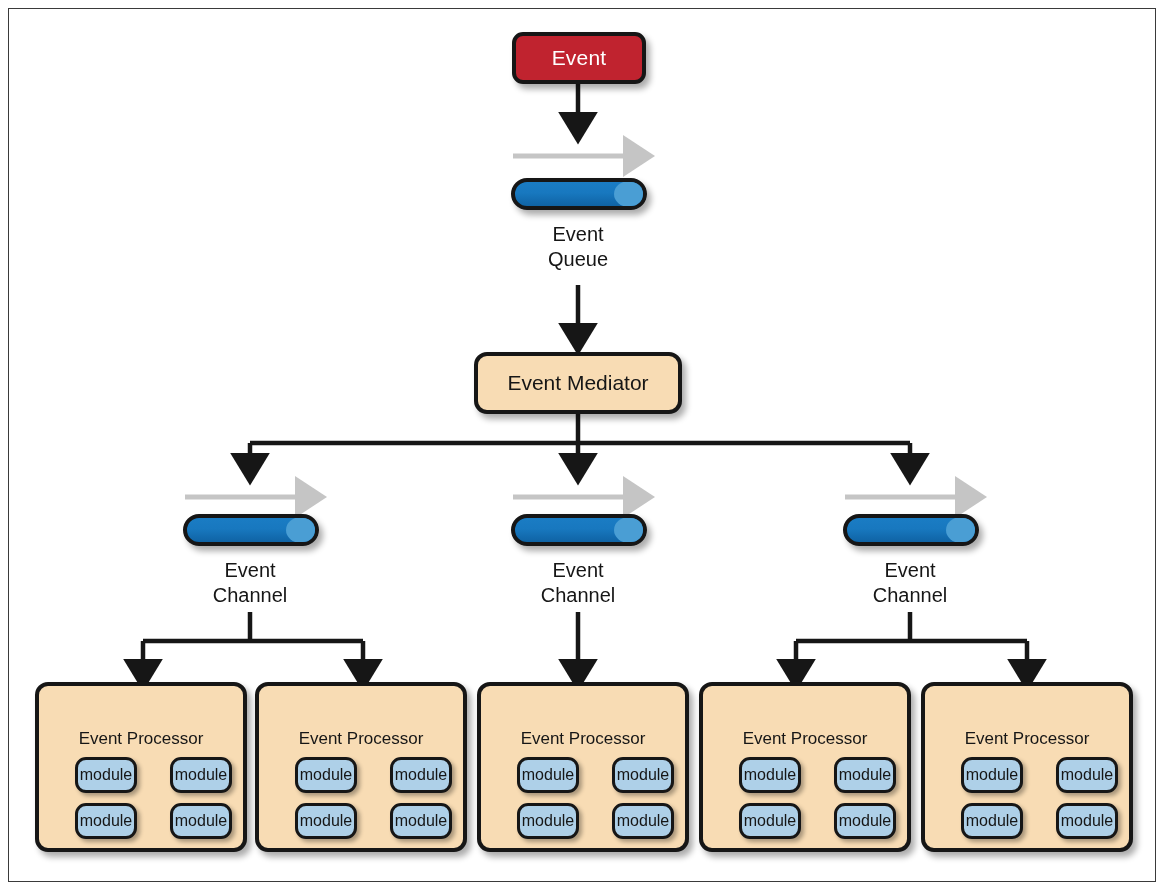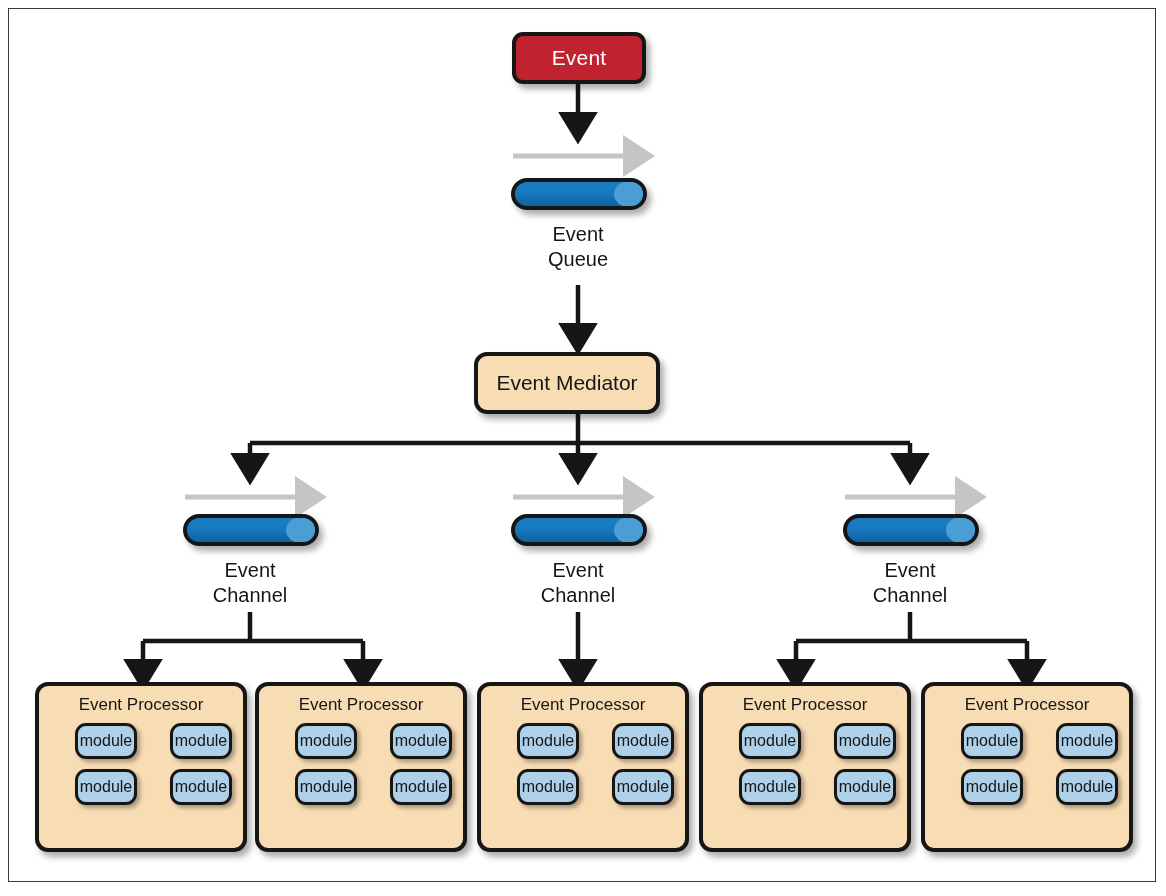--- a/index.html
+++ b/index.html
@@ -197,7 +197,7 @@
   <div class="node-label" style="left:478px; top:222px; width:200px;">Event
 Queue</div>
 
-  <div class="node mediator-box" style="left:474px; top:352px; width:186px; height:62px;">
+  <div class="node mediator-box" style="left:474px; top:352px; width:208px; height:62px;">
     <span>Event Mediator</span>
   </div>
 

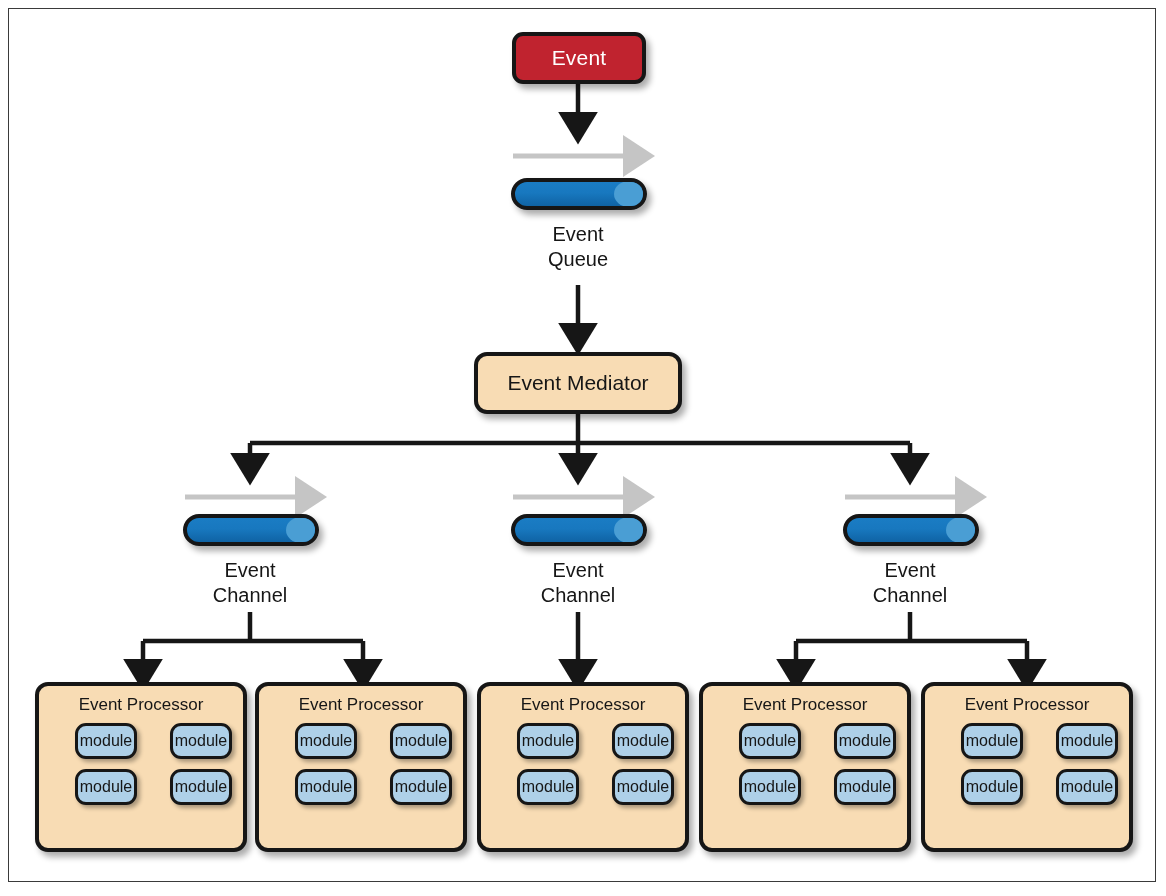--- a/index.html
+++ b/index.html
@@ -111,6 +111,7 @@
     color: #161616;
     margin-bottom: 8px;
     white-space: nowrap;
+    margin-top: 34px;
   }
   .module-grid {
     display: grid;

